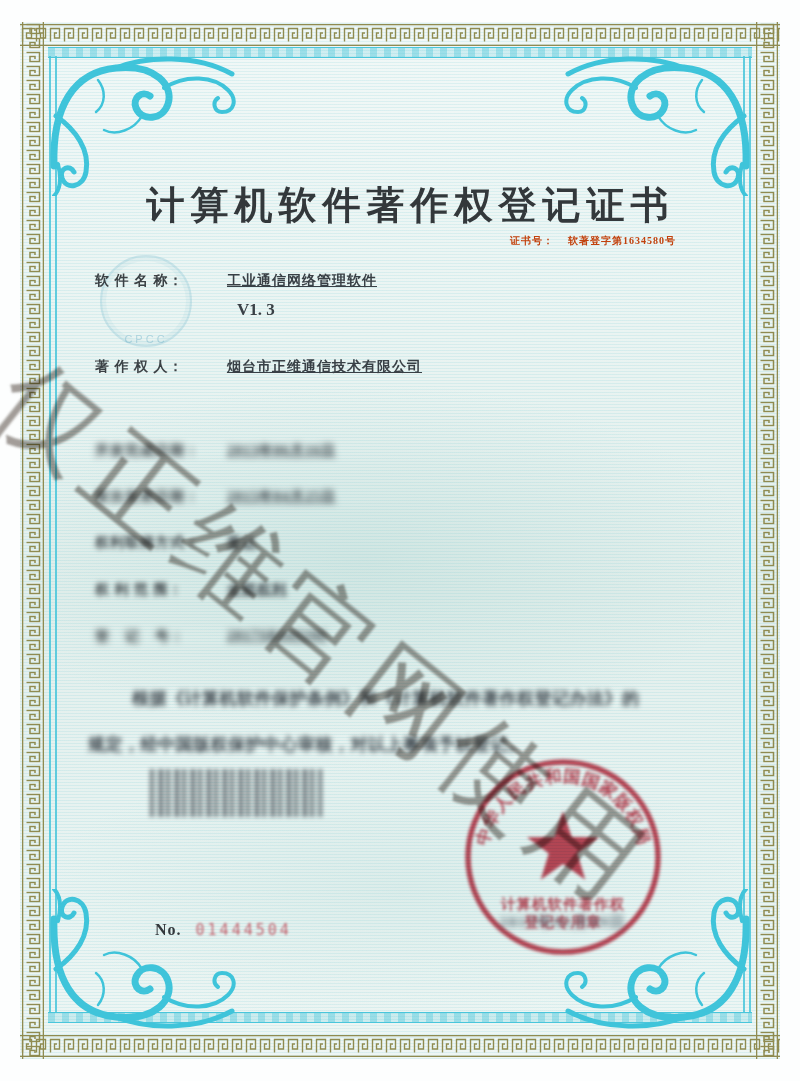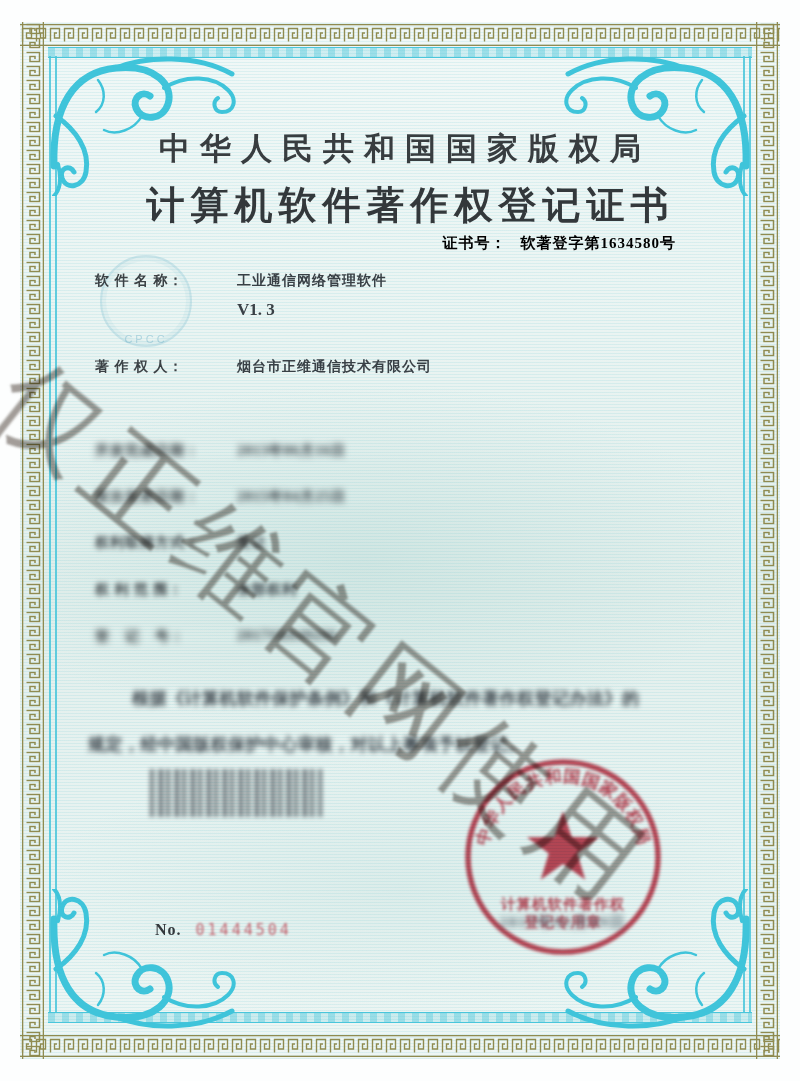--- a/index.html
+++ b/index.html
@@ -202,7 +202,6 @@
     <span>CPCC</span>
   </div>
 
-  <div class="authority">中华人民共和国国家版权局</div>
   <div class="cert-title">计算机软件著作权登记证书</div>
   <div class="cert-no">
     <span>证书号：</span><span class="sep"></span><span>软著登字第1634580号</span>

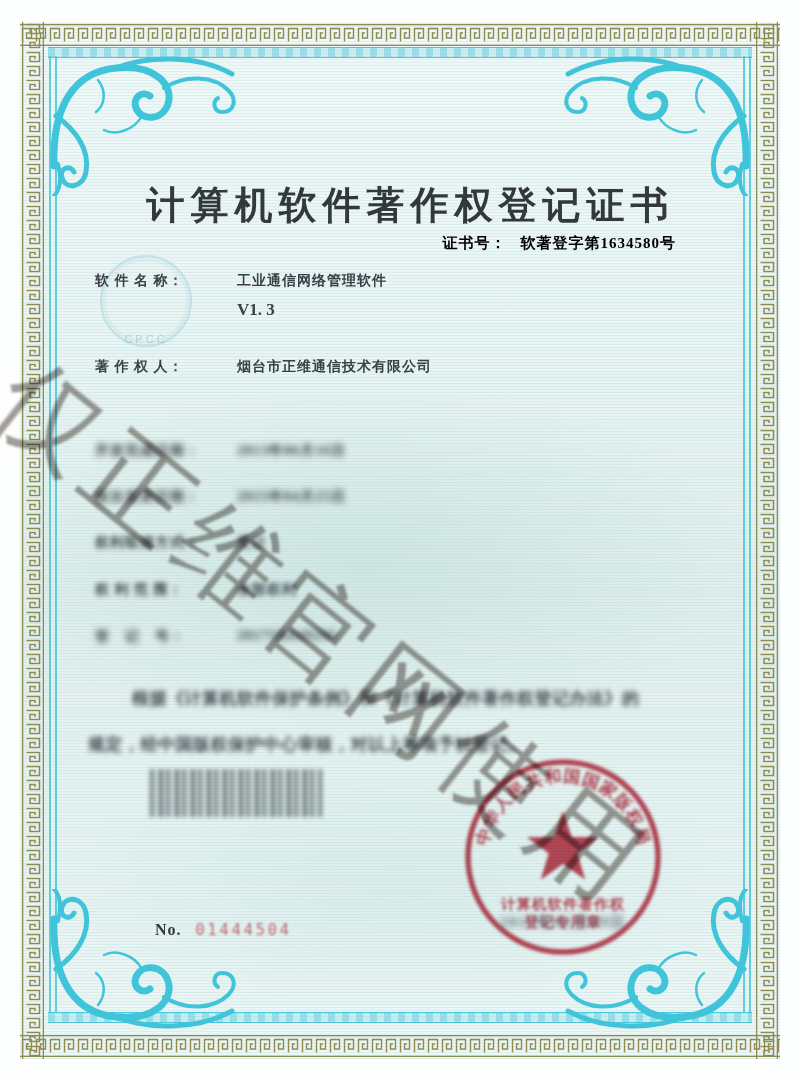--- a/index.html
+++ b/index.html
@@ -47,8 +47,8 @@
     font-size:31px;font-weight:700;letter-spacing:10px;padding-left:10px;color:#383d40;}
   .cert-title{position:absolute;left:0;right:0;top:180px;text-align:center;
     font-size:38px;font-weight:700;letter-spacing:6px;padding-left:21px;color:#33383b;}
-  .cert-no{position:absolute;right:124px;top:234px;font-size:15px;font-weight:600;
-    letter-spacing:1px;color:#000000;}
+  .cert-no{position:absolute;right:124px;top:234px;font-size:10px;font-weight:600;
+    letter-spacing:1px;color:#c2410c;}
   .cert-no .sep{display:inline-block;width:14px;}
 
   

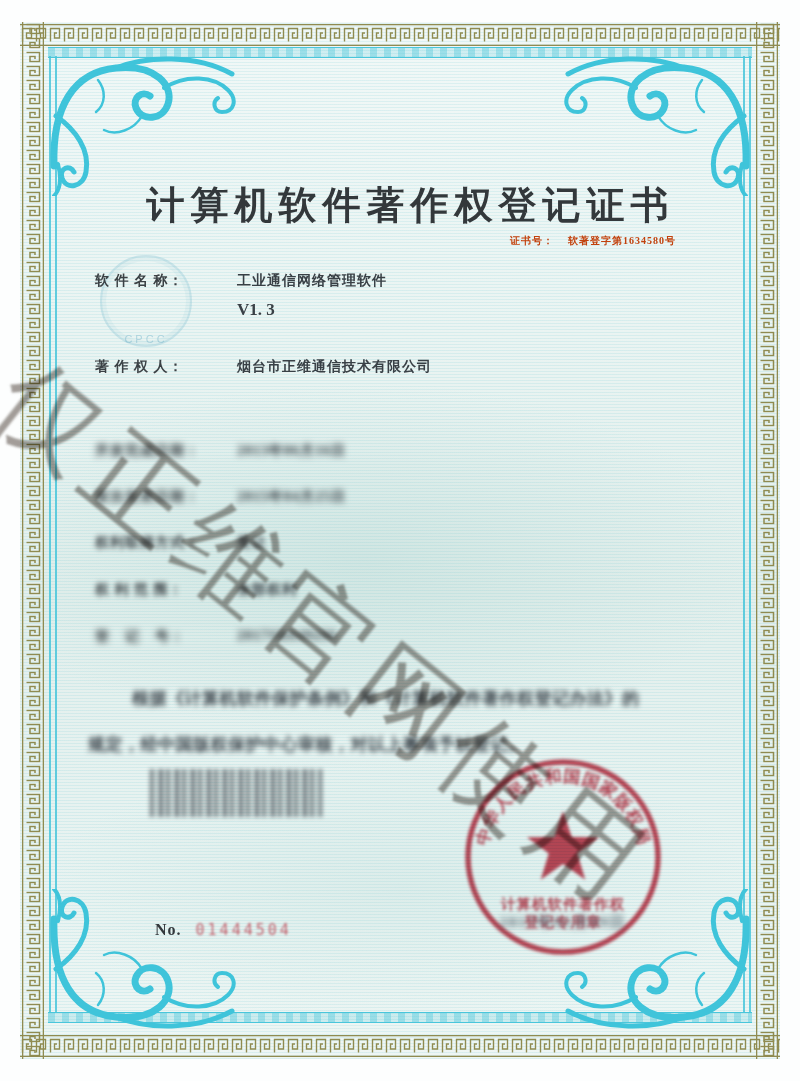--- a/index.html
+++ b/index.html
@@ -54,7 +54,7 @@
   
   .frow{position:absolute;left:95px;font-size:14px;font-weight:600;white-space:nowrap;}
   .frow .lab{display:inline-block;width:142px;letter-spacing:1px;color:#3b4145;}
-  .frow .val{position:absolute;left:142px;letter-spacing:1px;color:#394046;}
+  .frow .val{position:absolute;left:132px;letter-spacing:1px;color:#394046;text-decoration:underline;}
   .v2{position:absolute;left:237px;top:300px;font-size:17px;font-weight:600;color:#394046;}
   .b0{filter:none;}
   .b25{filter:blur(2.6px);color:#4a545c;}

